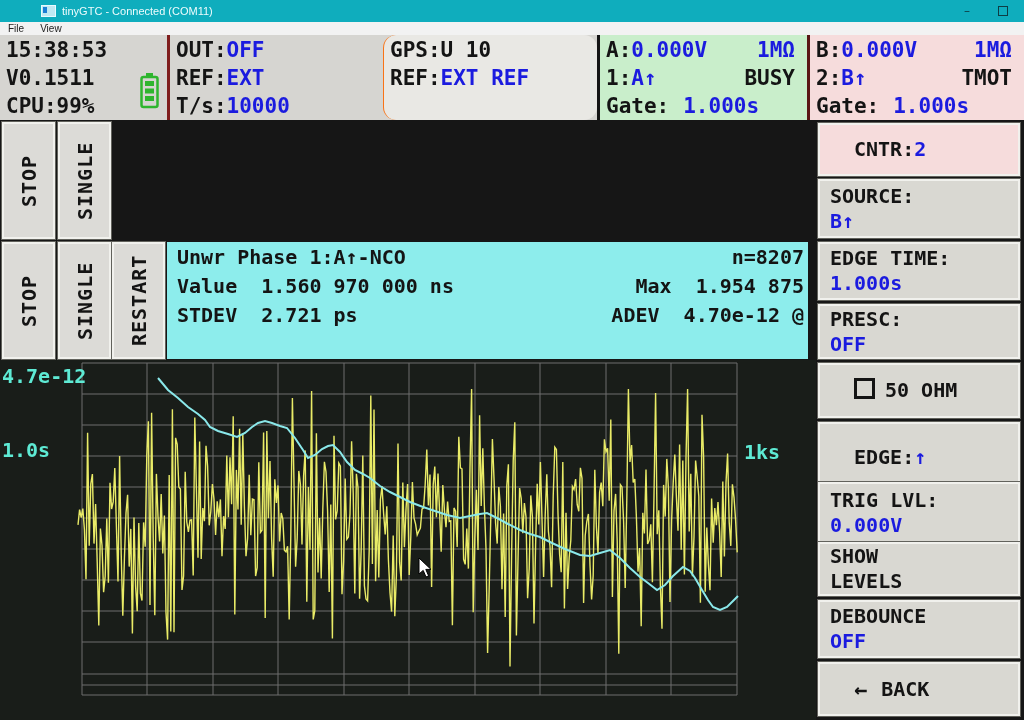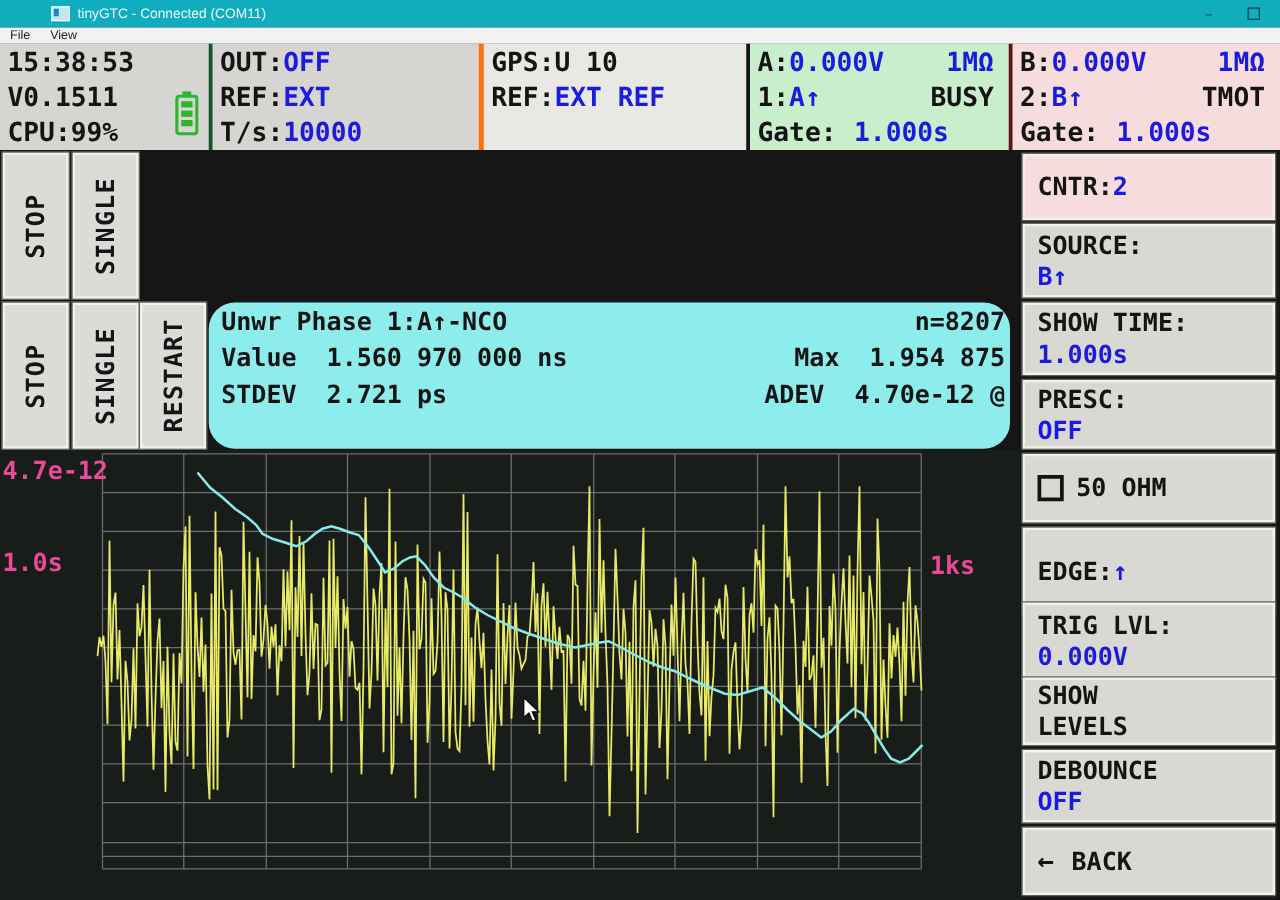--- a/index.html
+++ b/index.html
@@ -28,7 +28,7 @@
   .val{color:#1b1bdf;}
   .pre{white-space:pre;}
   .col-sys{left:0;width:167px;}
-  .col-out{left:167px;width:258px;border-left:3px solid #14532d;}
+  .col-out{left:167px;width:258px;border-left:3px solid #7f1d1d;}
   .col-gps{left:383px;width:214px;border-left:4px solid #f97316;background:#e9e8e4;}
   .col-cha{left:597px;width:210px;border-left:3px solid #141414;background:#c9eecb;}
   .col-chb{left:807px;width:217px;border-left:3px solid #5a1515;background:#f6dcdc;}

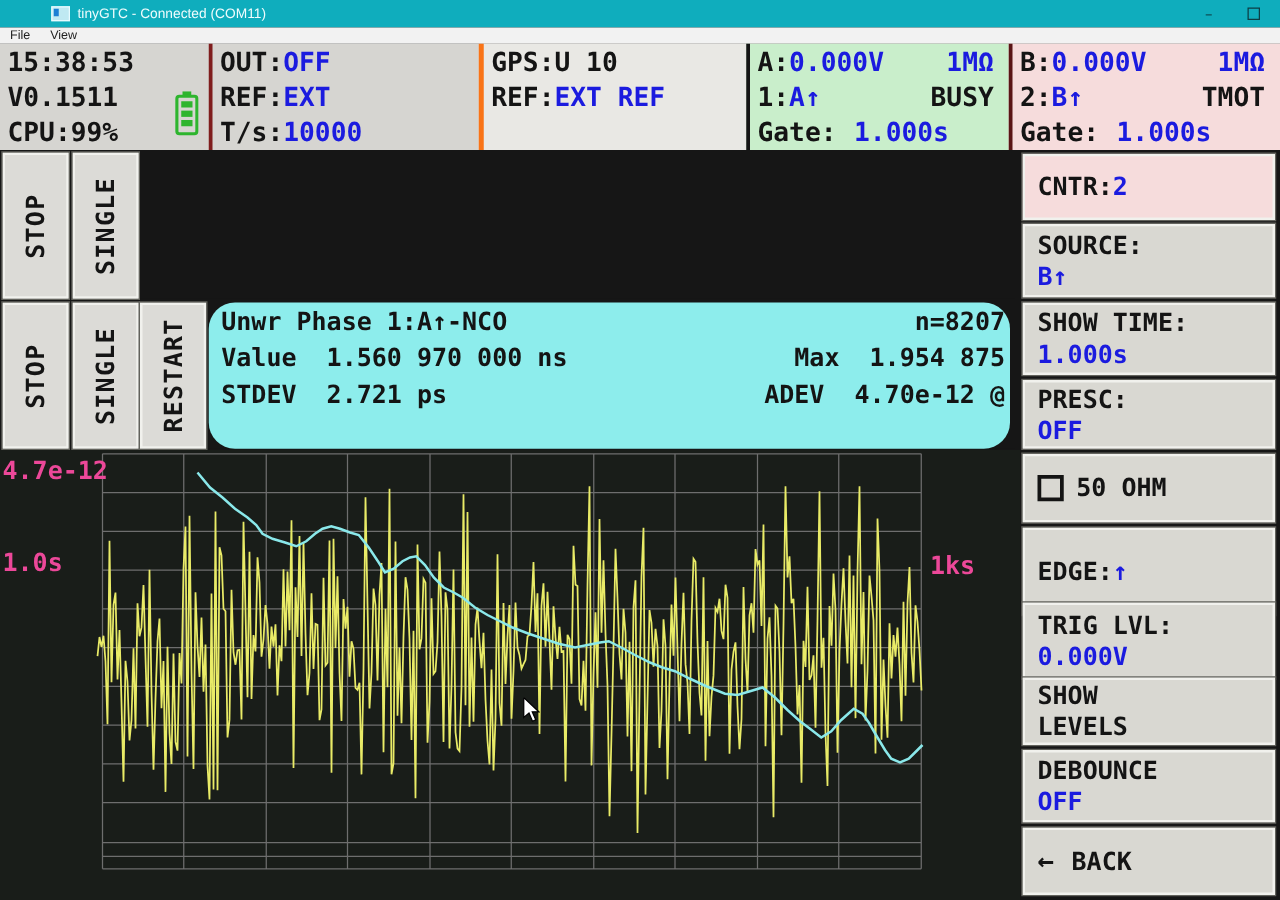--- a/index.html
+++ b/index.html
@@ -29,7 +29,7 @@
   .pre{white-space:pre;}
   .col-sys{left:0;width:167px;}
   .col-out{left:167px;width:258px;border-left:3px solid #7f1d1d;}
-  .col-gps{left:383px;width:214px;border-left:4px solid #f97316;background:#e9e8e4;}
+  .col-gps{left:383px;width:214px;border-left:1px solid #f97316;background:#e9e8e4;border-radius:13px;}
   .col-cha{left:597px;width:210px;border-left:3px solid #141414;background:#c9eecb;}
   .col-chb{left:807px;width:217px;border-left:3px solid #5a1515;background:#f6dcdc;}
   .srow{display:flex;justify-content:space-between;padding-right:8px;}

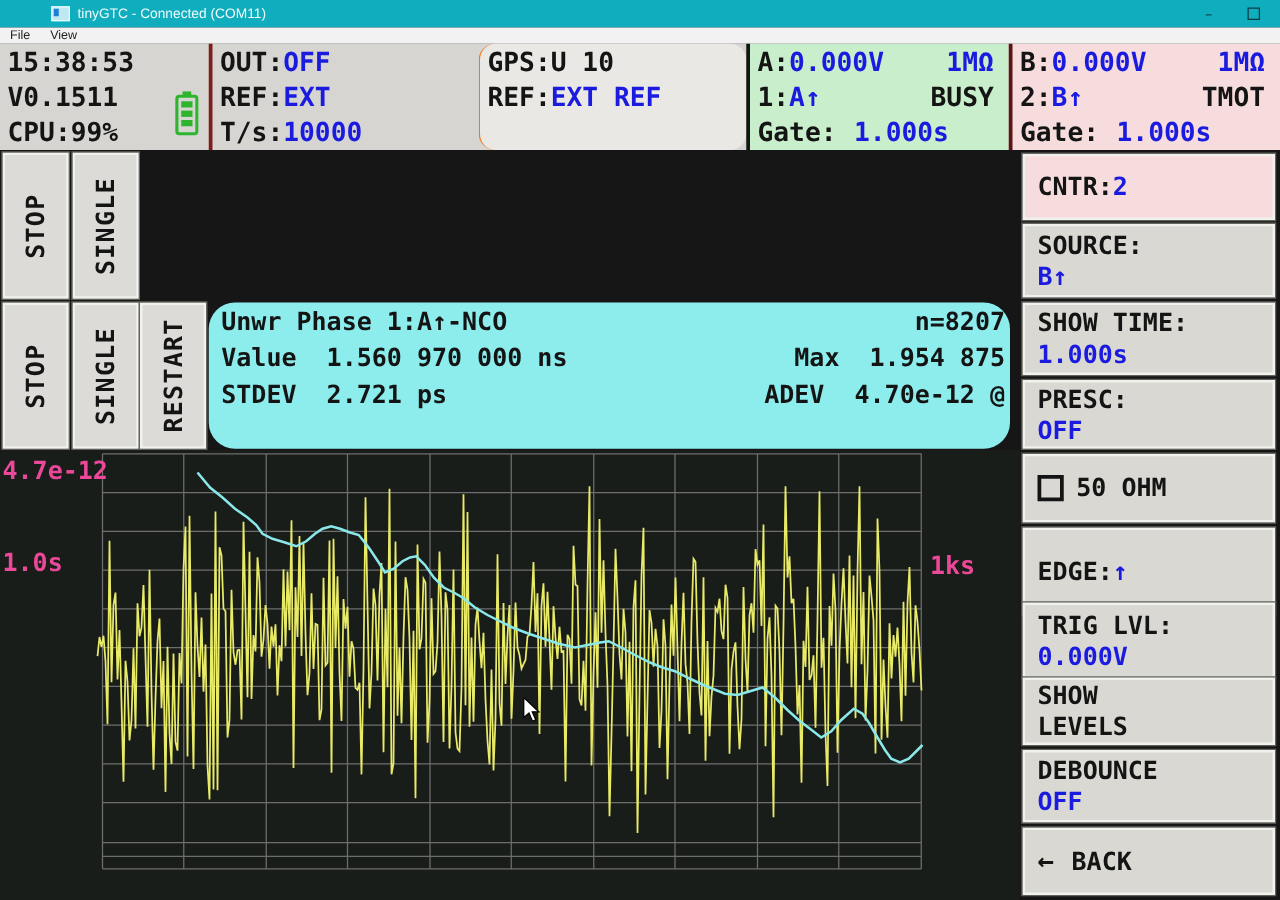--- a/index.html
+++ b/index.html
@@ -64,7 +64,7 @@
   .checkbox{display:inline-block;width:15px;height:15px;border:3px solid #141414;margin-right:10px;
             vertical-align:-2px;background:transparent;}
   .arrow-left{font-size:22px;margin-right:14px;}
-  .inline-row{display:flex;align-items:center;}
+  .inline-row{display:flex;margin-left:24px;}
   .cursor{position:absolute;left:418px;top:198px;}
 </style>
 </head>

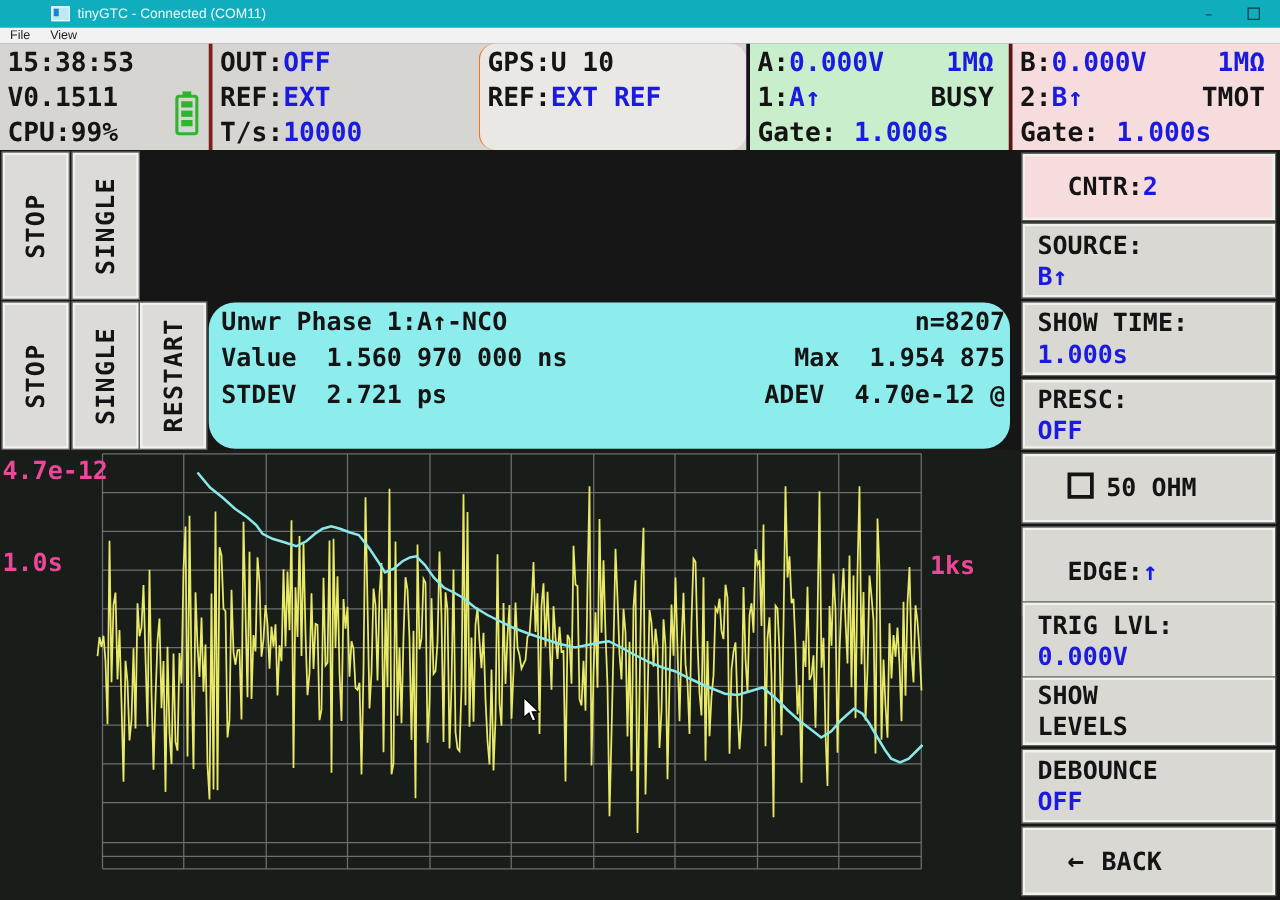--- a/index.html
+++ b/index.html
@@ -48,7 +48,7 @@
   
   .phaserow{position:absolute;left:0;top:242px;width:812px;height:117px;background:#161616;}
   .phasepanel{position:absolute;left:167px;top:0;width:641px;height:117px;background:#8dedec;
-              box-sizing:border-box;padding:1px 4px 0 10px;overflow:hidden;border-radius:21px;}
+              box-sizing:border-box;padding:1px 4px 0 10px;overflow:hidden;}
   .pline{display:flex;justify-content:space-between;font-size:20px;line-height:29px;color:#141414;}
   
   .chart{position:absolute;left:0;top:360px;width:816px;height:360px;background:#191d19;}

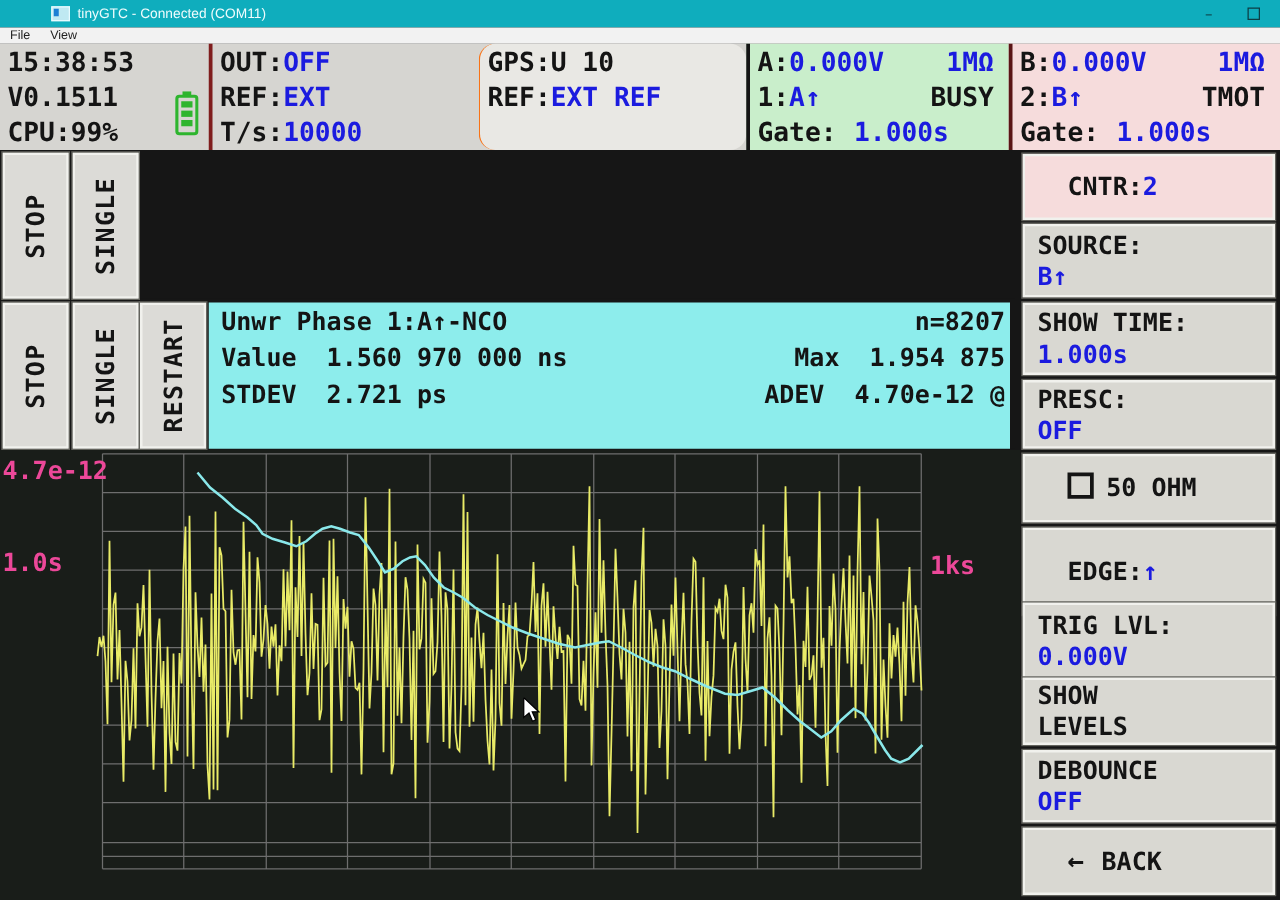--- a/index.html
+++ b/index.html
@@ -197,7 +197,7 @@
     <div class="val">B↑</div>
   </div>
   <div class="sbtn" style="top:242px;height:58px;">
-    <div class="lbl">SHOW TIME:</div>
+    <div class="lbl">EDGE TIME:</div>
     <div class="val">1.000s</div>
   </div>
   <div class="sbtn" style="top:304px;height:55px;">

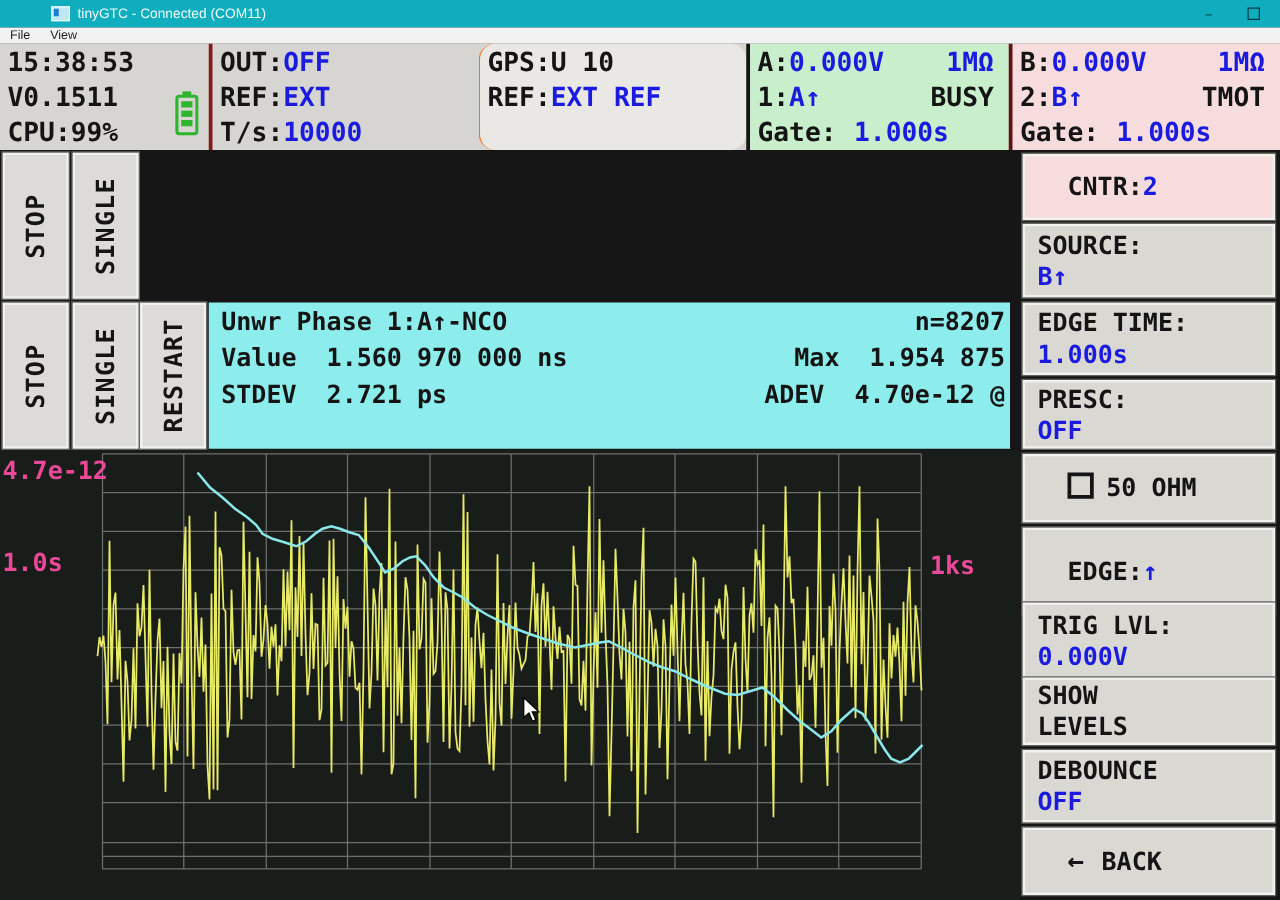--- a/index.html
+++ b/index.html
@@ -52,7 +52,7 @@
   .pline{display:flex;justify-content:space-between;font-size:20px;line-height:29px;color:#141414;}
   
   .chart{position:absolute;left:0;top:360px;width:816px;height:360px;background:#191d19;}
-  .chart-label{position:absolute;color:#ec4899;font-size:20px;}
+  .chart-label{position:absolute;color:#5eead4;font-size:20px;}
   .chart-status{position:absolute;left:2px;top:334px;font-size:22px;white-space:pre;}
   .cs-yellow{color:#e9eb67;}
   

